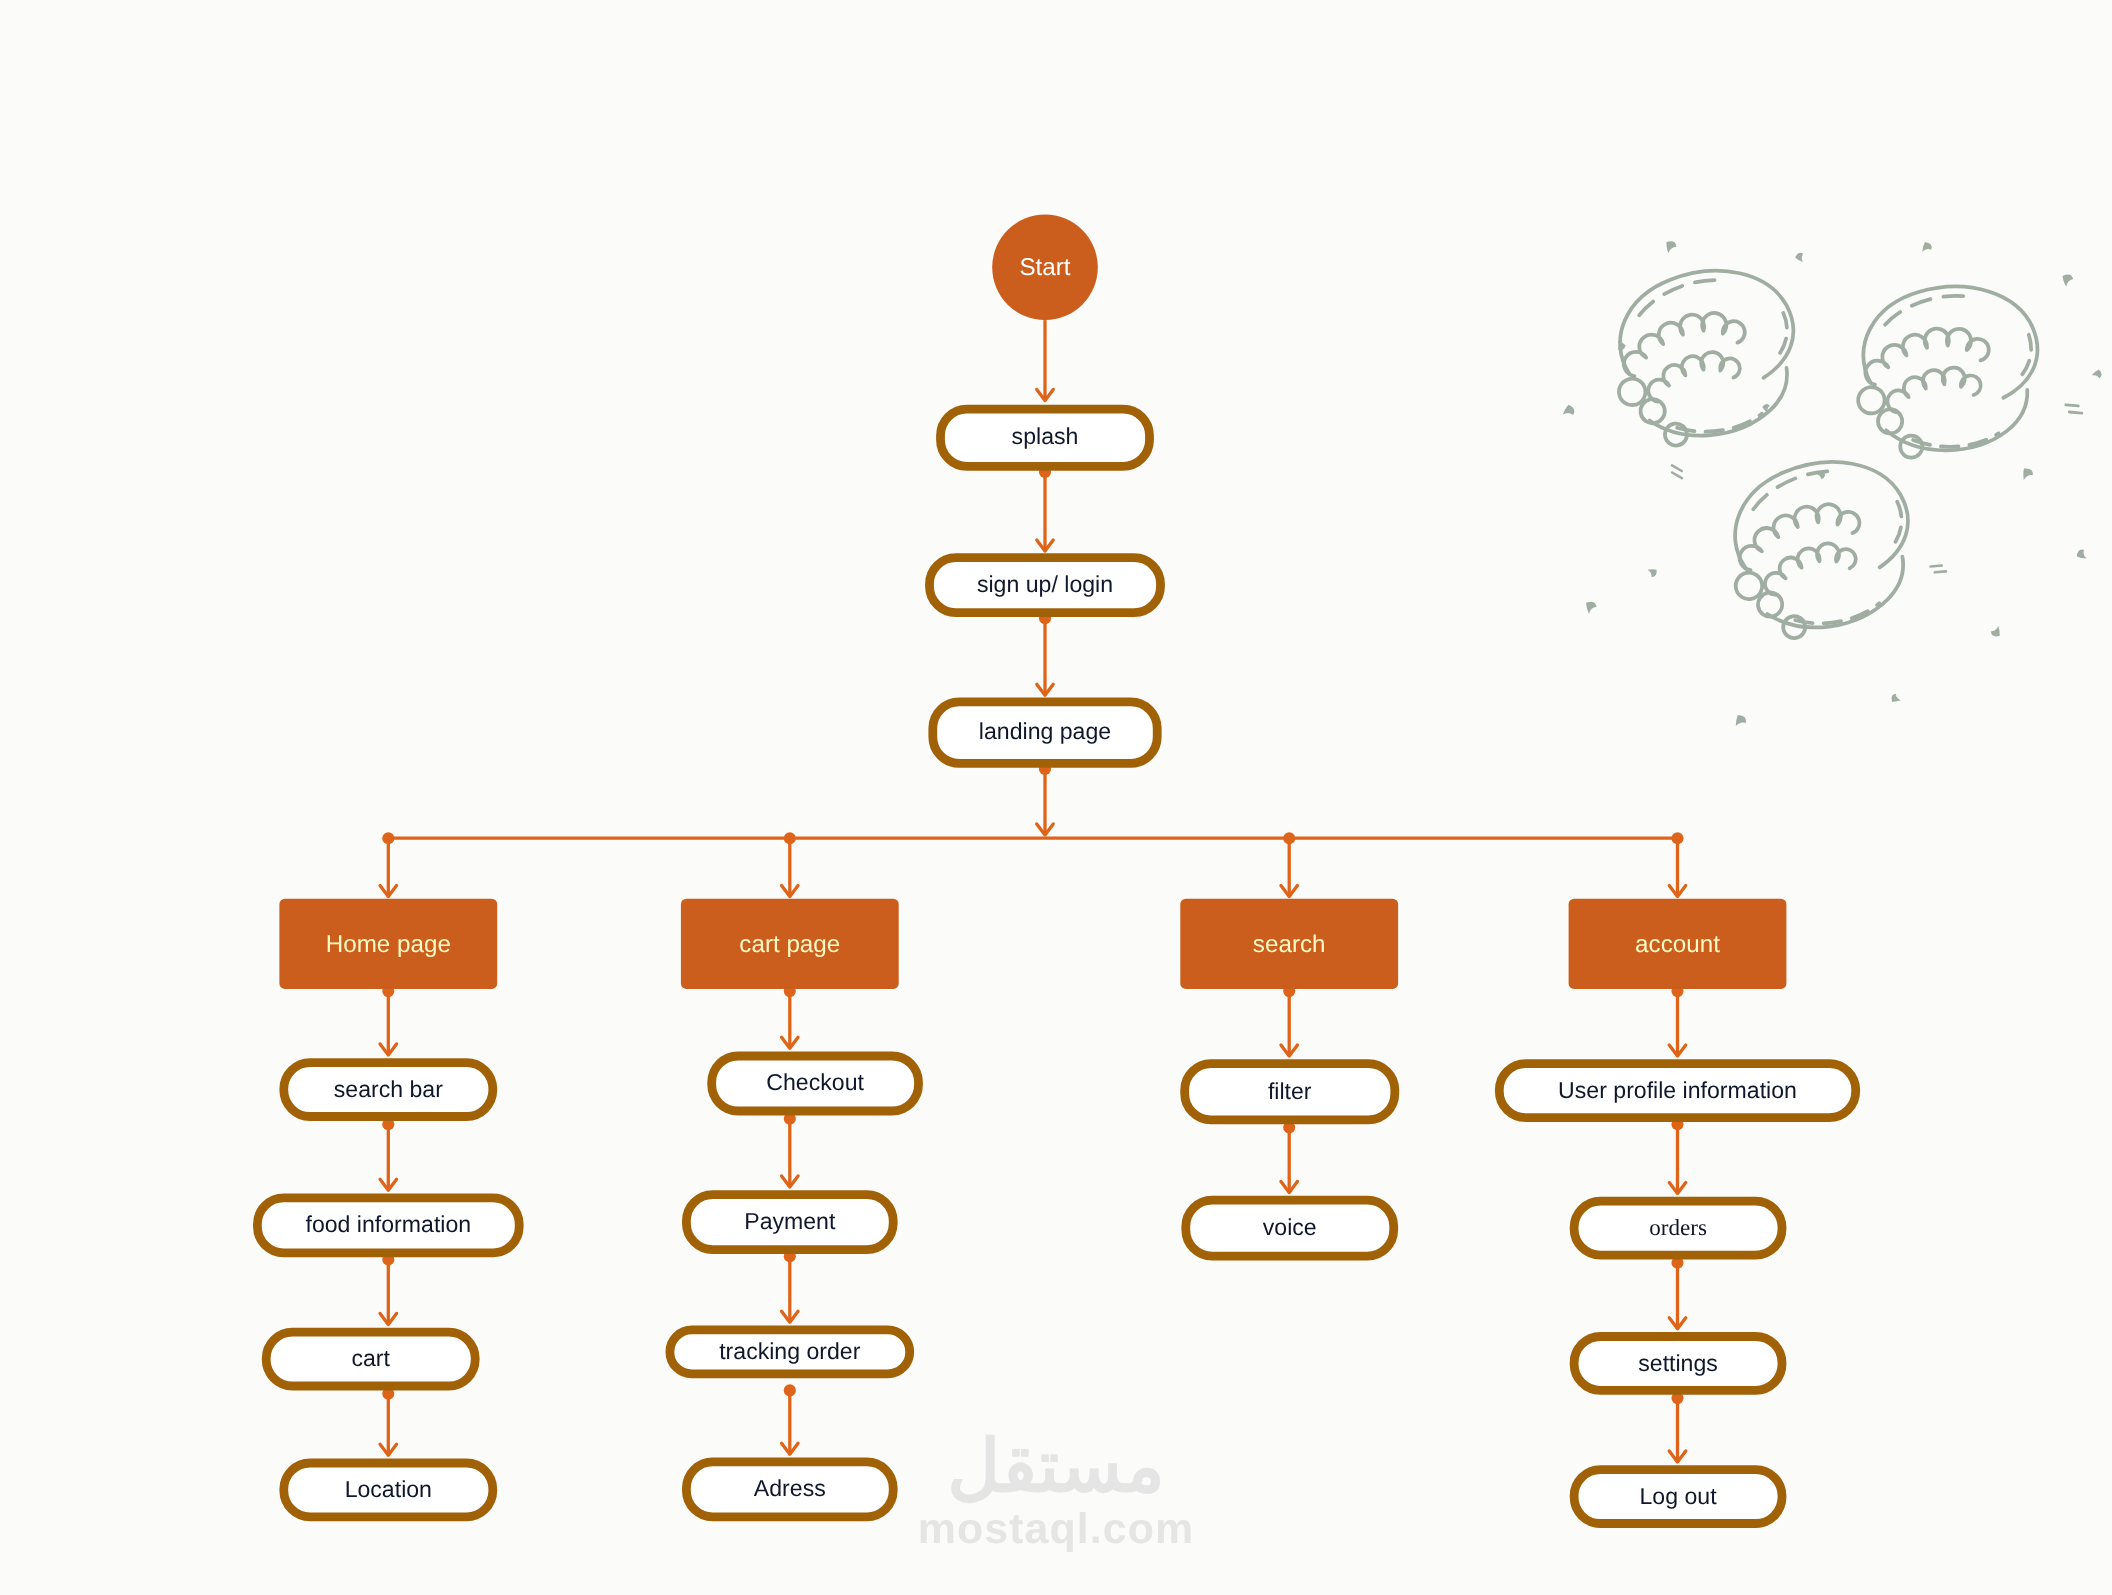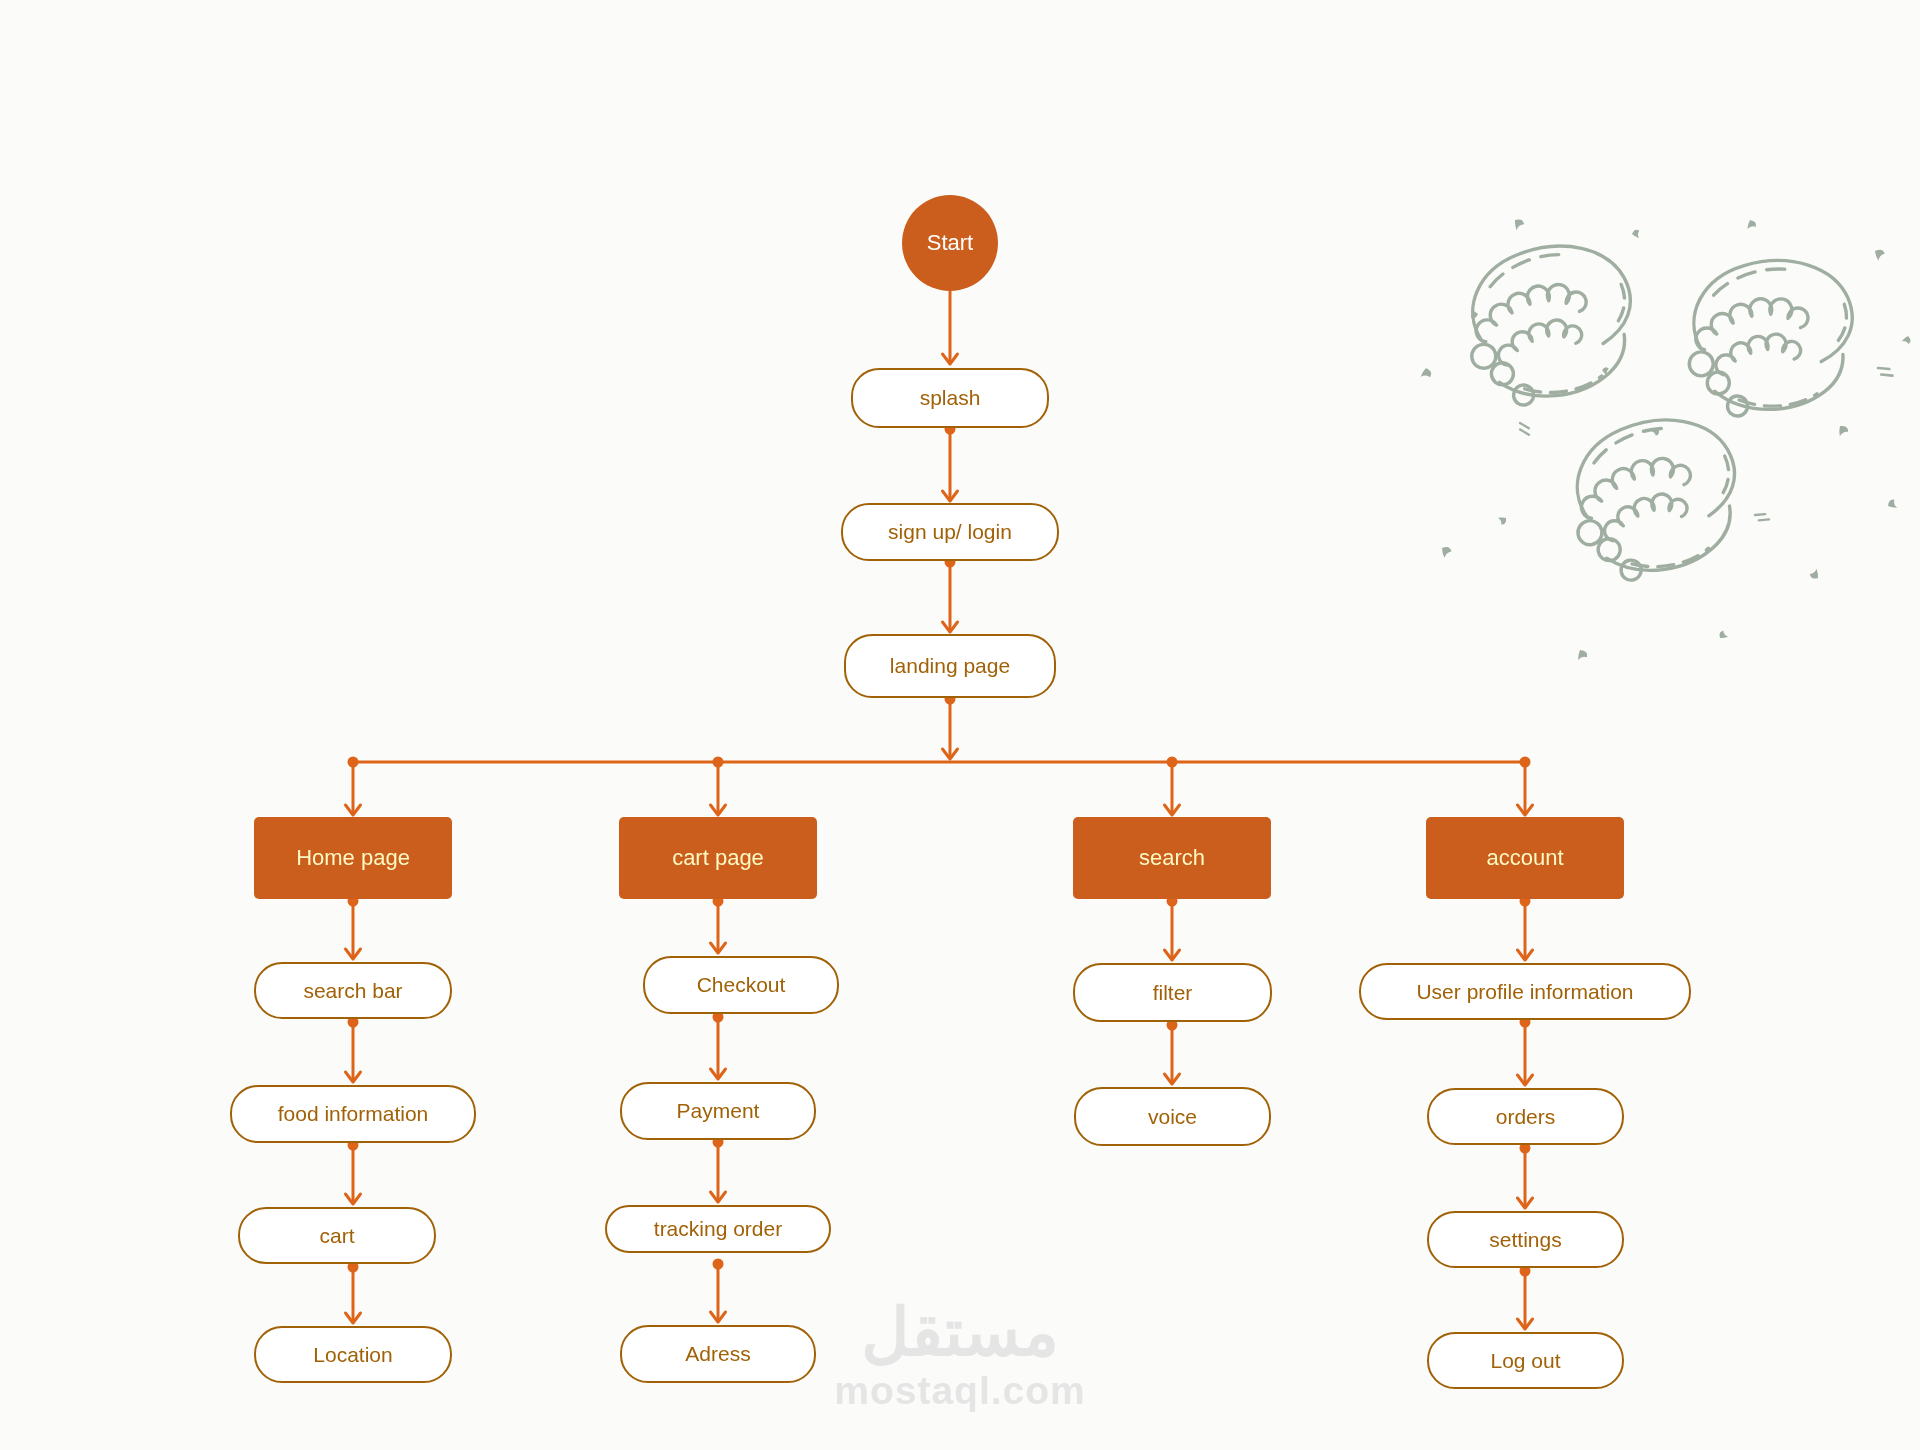--- a/index.html
+++ b/index.html
@@ -25,8 +25,8 @@
   .node{
     position:absolute;display:flex;align-items:center;justify-content:center;
     box-sizing:border-box;text-align:center;
-    background:#FFFFFF;border:2px solid #a16207;border-radius:28px;
-    color:#a16207;font-size:21px;line-height:1.1;
+    background:#FFFFFF;border:8px solid #a16207;border-radius:28px;
+    color:#0f172a;font-size:21px;line-height:1.1;
   }
   .node.primary{
     background:#CB5E1C;border:none;border-radius:5px;

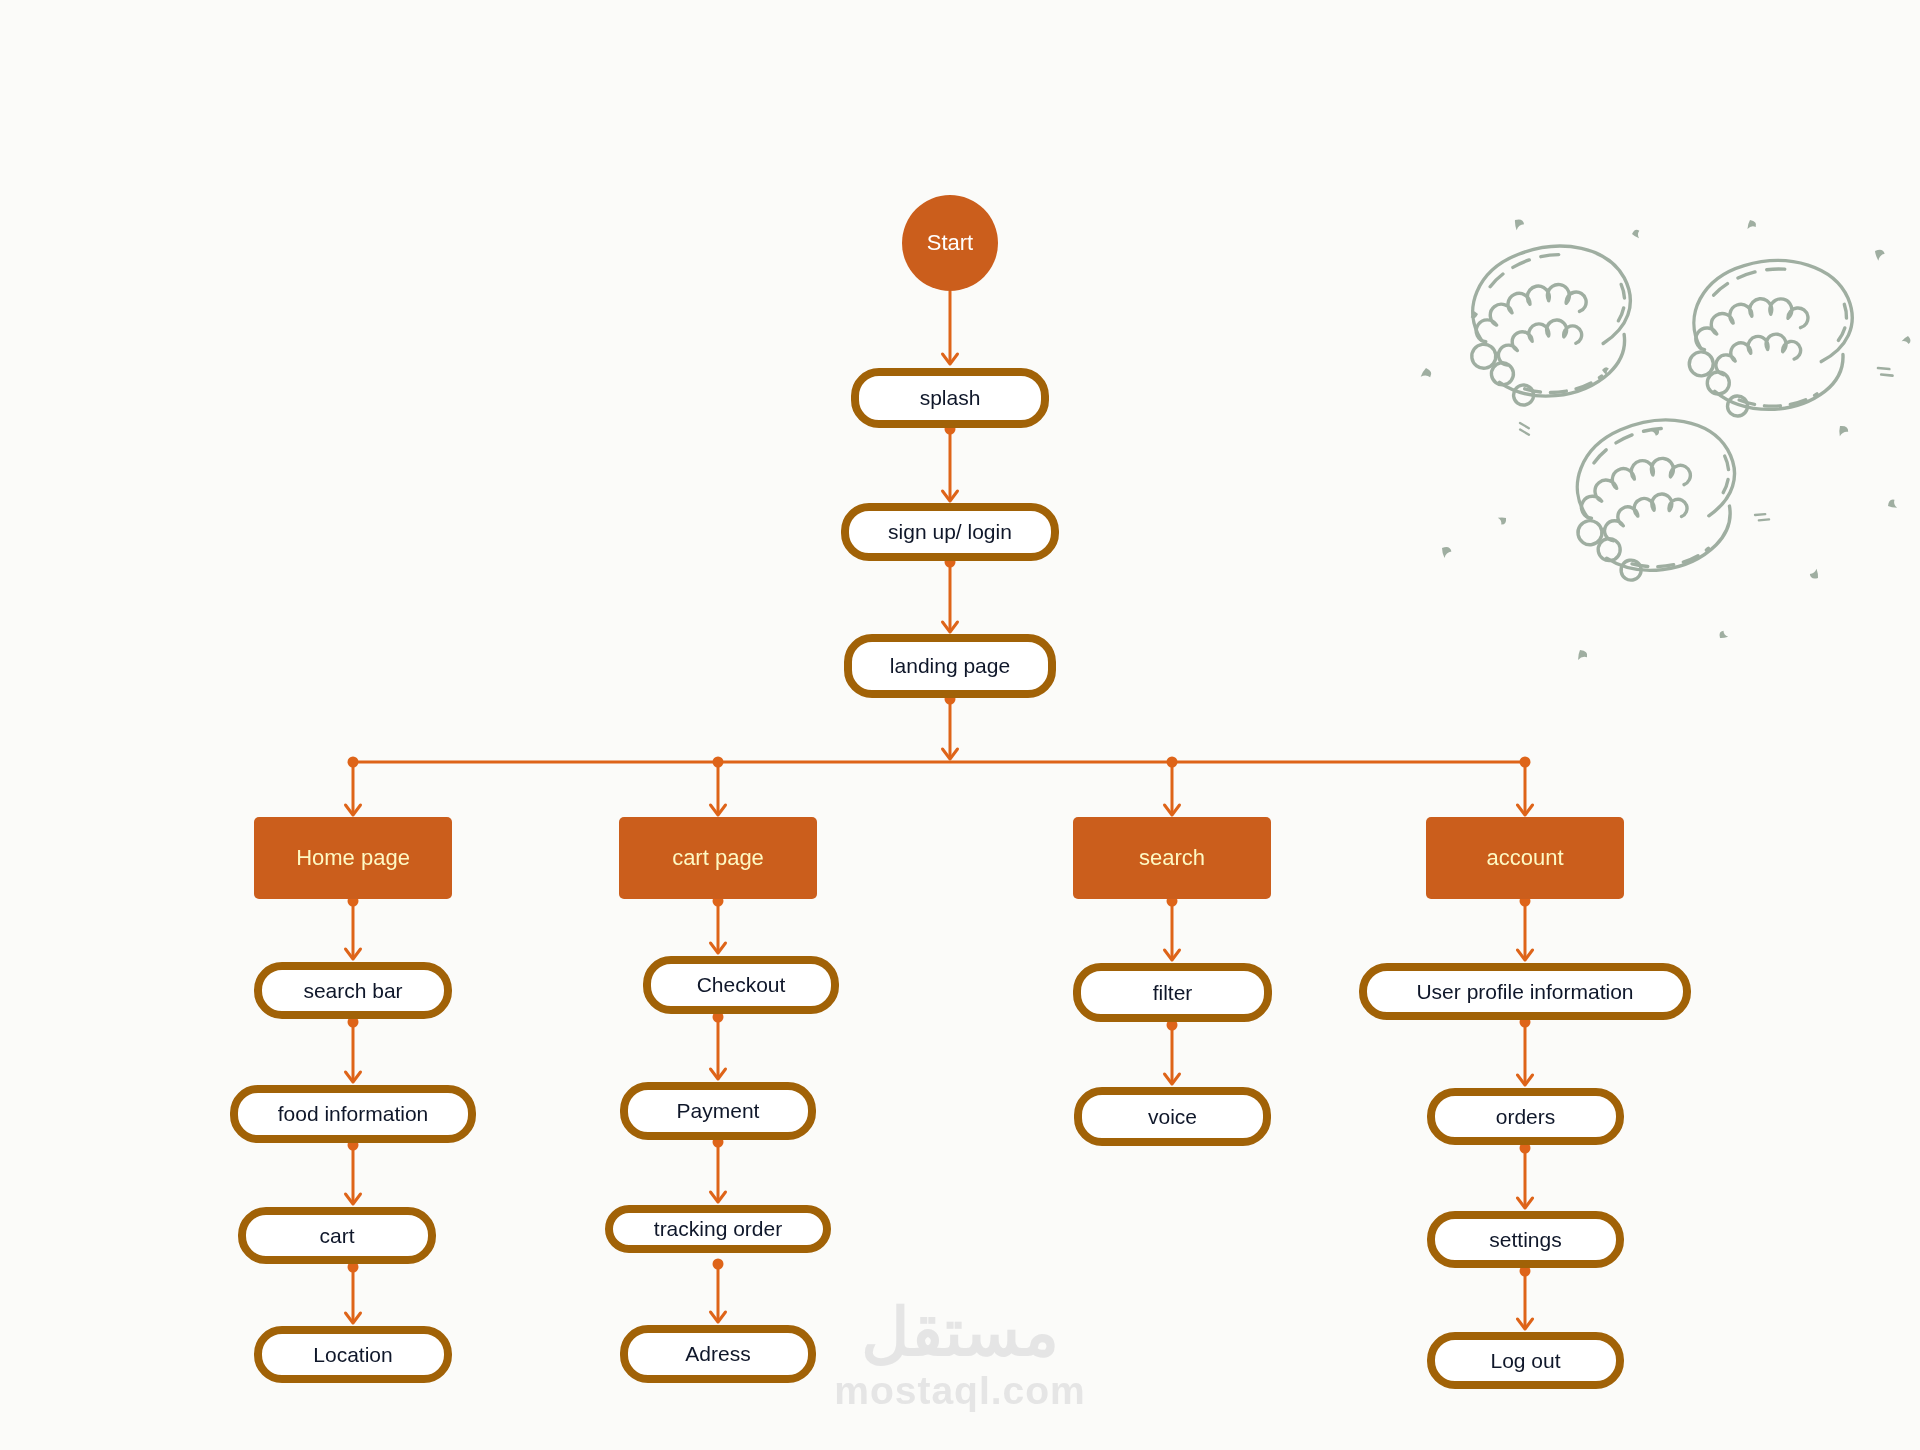--- a/index.html
+++ b/index.html
@@ -61,7 +61,7 @@
   #n-voice    {left:1074px;top:1087px;width:197px;height:59px;}
 
   #n-upi      {left:1359px;top:963px; width:332px;height:57px;}
-  #n-orders   {left:1427px;top:1088px;width:197px;height:57px;}
+  #n-orders   {left:1427px;top:1088px;width:197px;height:57px;font-family:Liberation Serif, serif;}
   #n-settings {left:1427px;top:1211px;width:197px;height:57px;}
   #n-logout   {left:1427px;top:1332px;width:197px;height:57px;}
 

